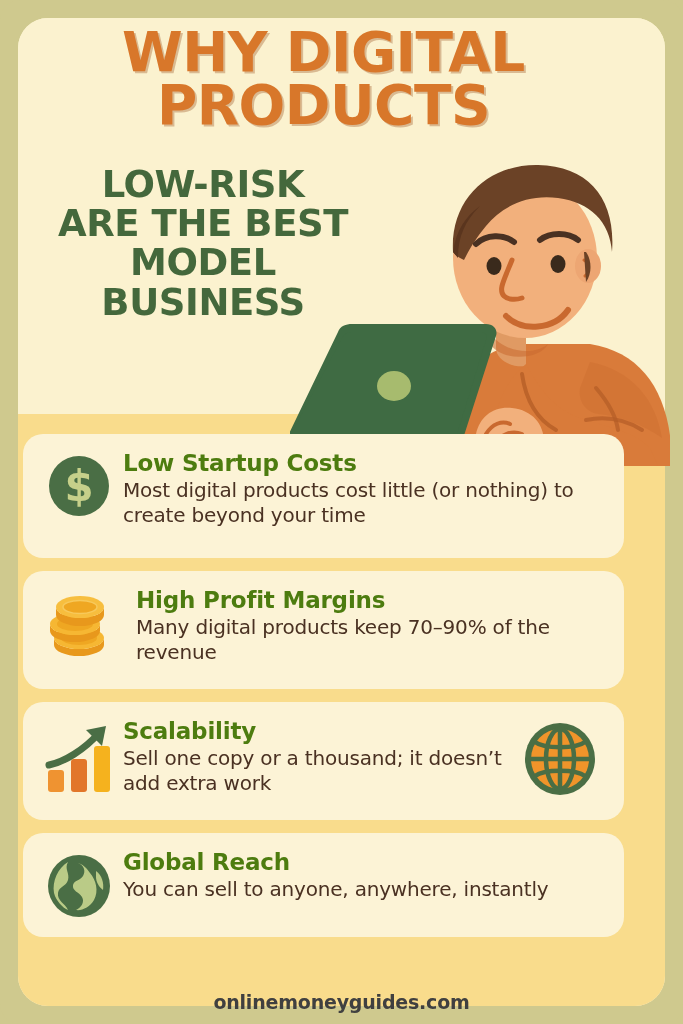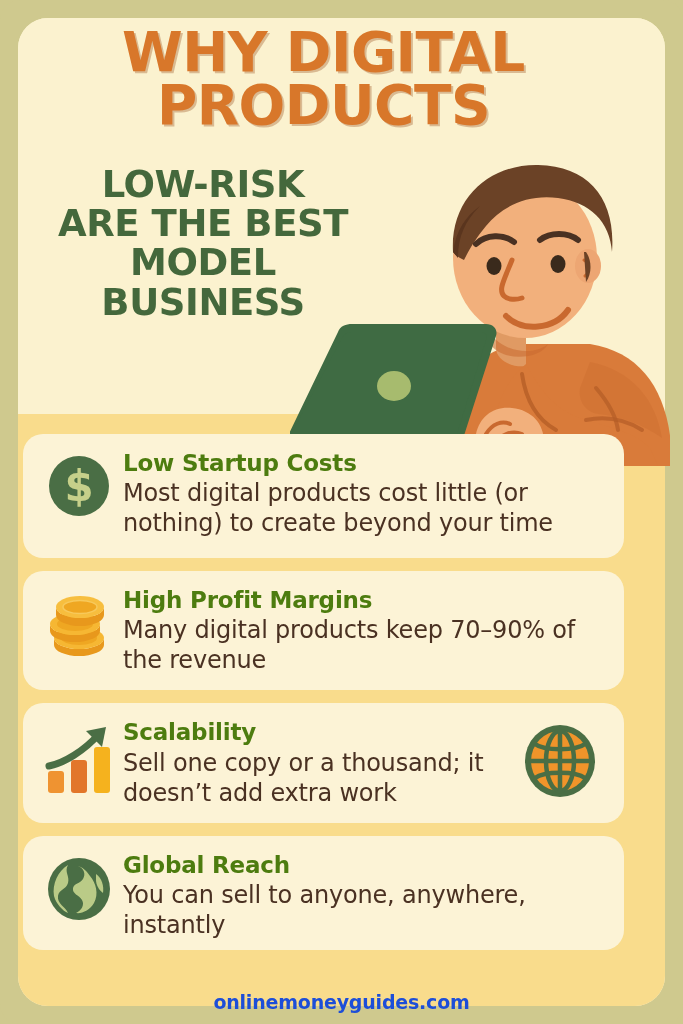--- a/index.html
+++ b/index.html
@@ -147,7 +147,7 @@
   .card-desc {
     font-family: "DejaVu Sans", sans-serif;
     font-weight: normal;
-    font-size: 24px;
+    font-size: 20px;
     line-height: 1.25;
     color: #4A3122;
     margin: 0;

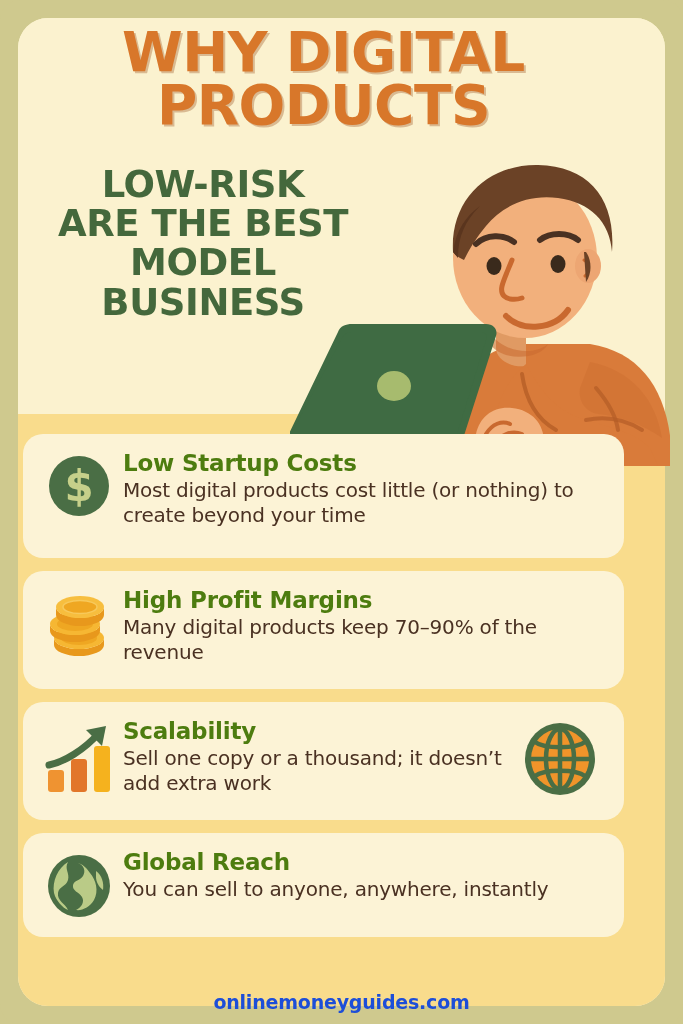--- a/index.html
+++ b/index.html
@@ -165,7 +165,7 @@
 
   
   .card.card-1 { min-height: 124px; }
-  .card.card-2 { min-height: 118px; }
+  .card.card-2 { min-height: 118px; gap: 13px; }
   .card.card-3 { min-height: 118px; }
   .card.card-4 { min-height: 104px; padding-bottom: 10px; }
 

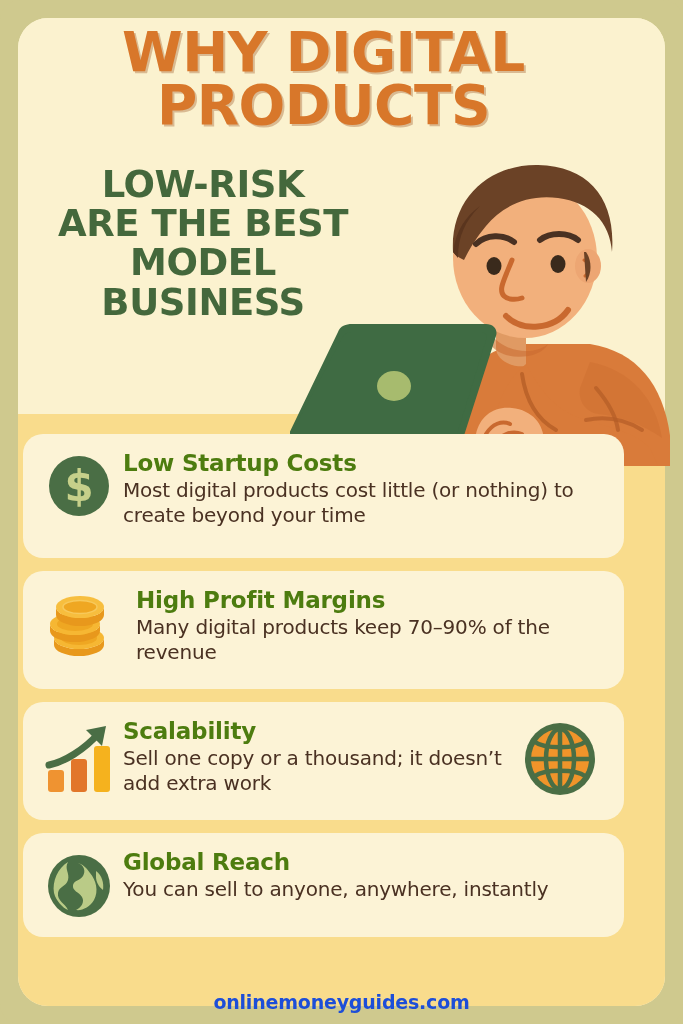--- a/index.html
+++ b/index.html
@@ -182,7 +182,7 @@
     font-family: "DejaVu Sans", sans-serif;
     font-weight: bold;
     font-size: 19px;
-    color: #1d4ed8;
+    color: #404040;
     letter-spacing: -0.2px;
   }
 </style>

